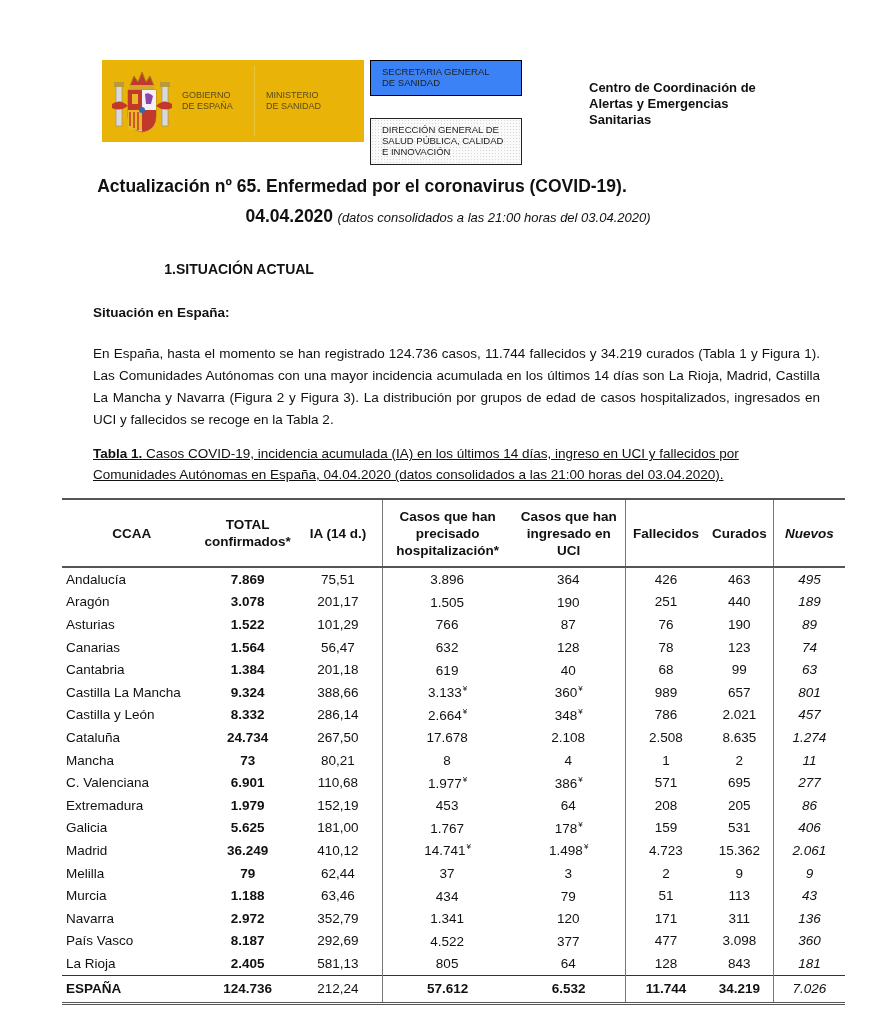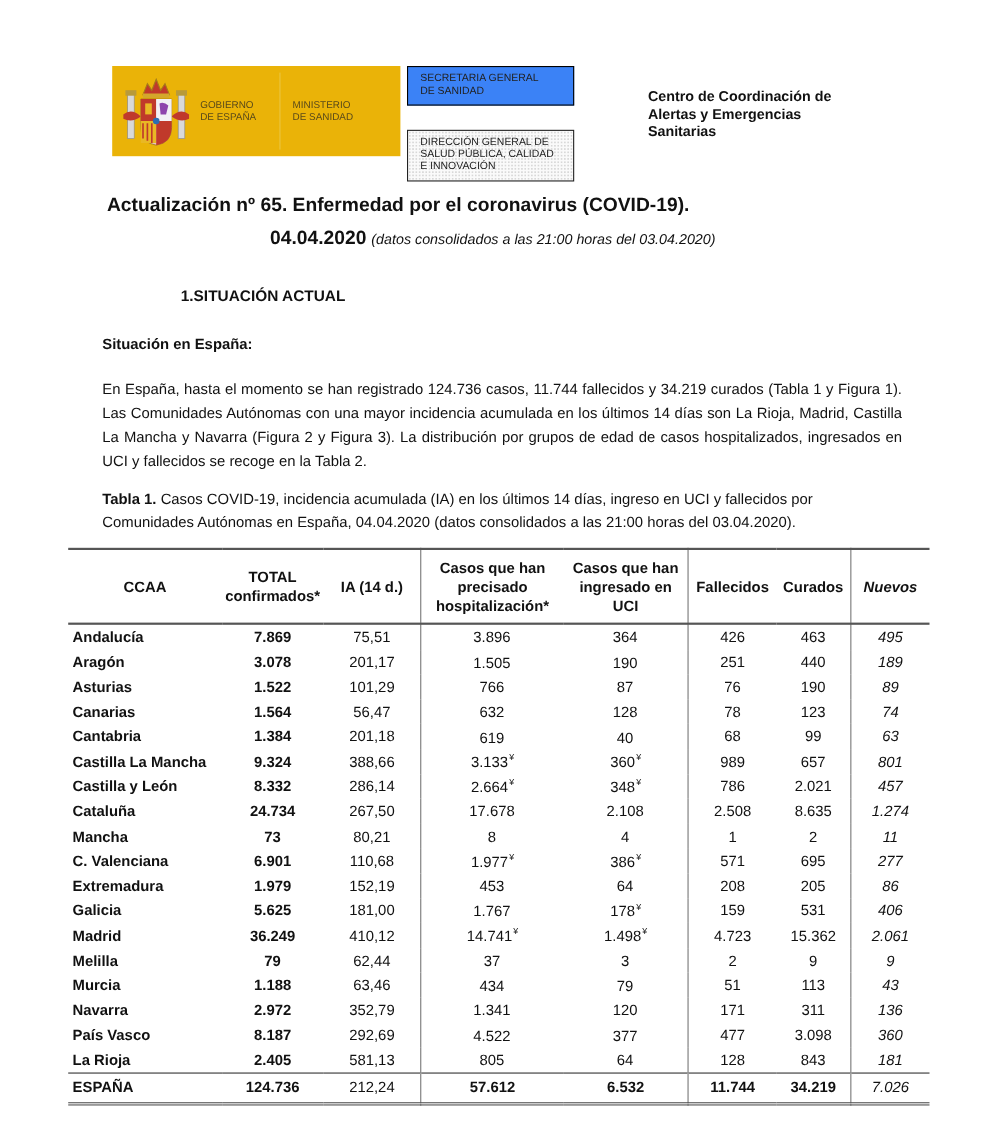--- a/index.html
+++ b/index.html
@@ -32,7 +32,7 @@
 
   .para { position:absolute; left:93px; top:343px; width:727px; font-size:13.5px; line-height:22px; text-align:justify; }
 
-  .caption { position:absolute; left:93px; top:443px; width:727px; font-size:13.5px; line-height:21px; }
+  .caption { position:absolute; left:93px; top:443px; width:727px; font-size:13.5px; line-height:21px;text-decoration:underline; }
   .caption b { font-weight:bold; }
 
   table.t1 { position:absolute; left:62px; top:498px; width:783px; border-collapse:collapse; font-size:13.5px; font-family:"Liberation Sans", sans-serif; }

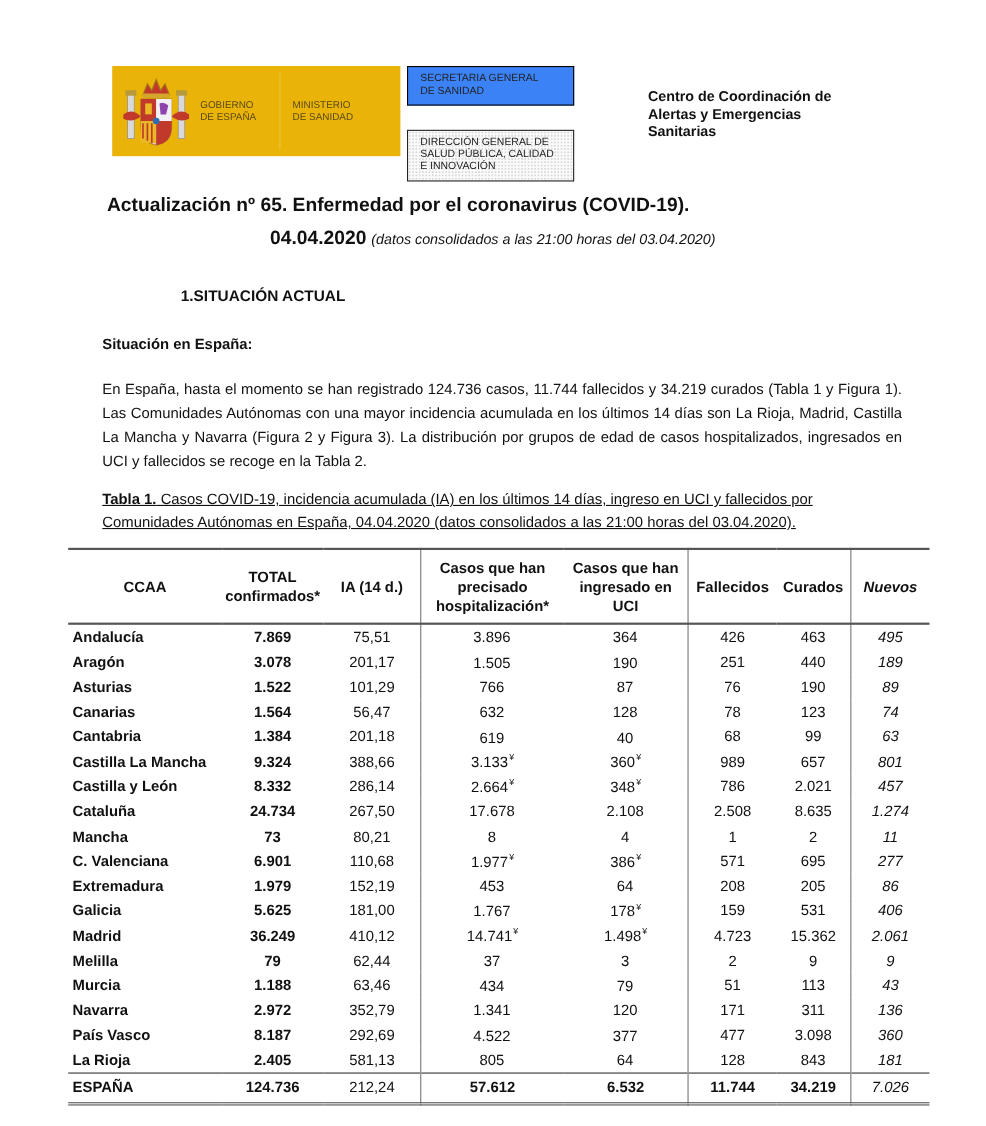--- a/index.html
+++ b/index.html
@@ -39,7 +39,7 @@
   table.t1 th { font-weight:bold; text-align:center; line-height:17px; padding:0 3px; height:66px; vertical-align:middle; }
   table.t1 thead tr { border-top:2px solid #555; border-bottom:2px solid #555; }
   table.t1 td { height:22.6px; padding:0 4px; text-align:center; white-space:nowrap; }
-  table.t1 td.name { text-align:left; font-weight:bold; padding-left:4px; }
+  table.t1 td.name { text-align:left; font-weight:normal; padding-left:4px; }
   table.t1 td.total { font-weight:bold; }
   table.t1 td.nuevos { font-style:italic; }
   table.t1 th.nuevos { font-style:italic; }

